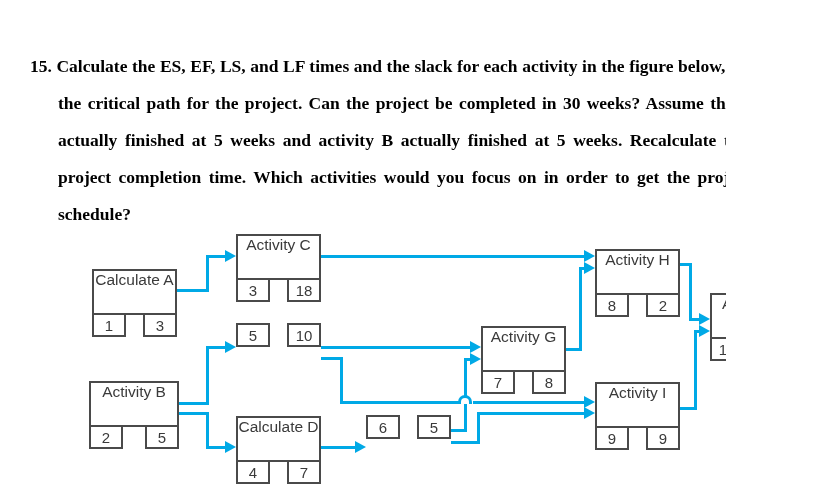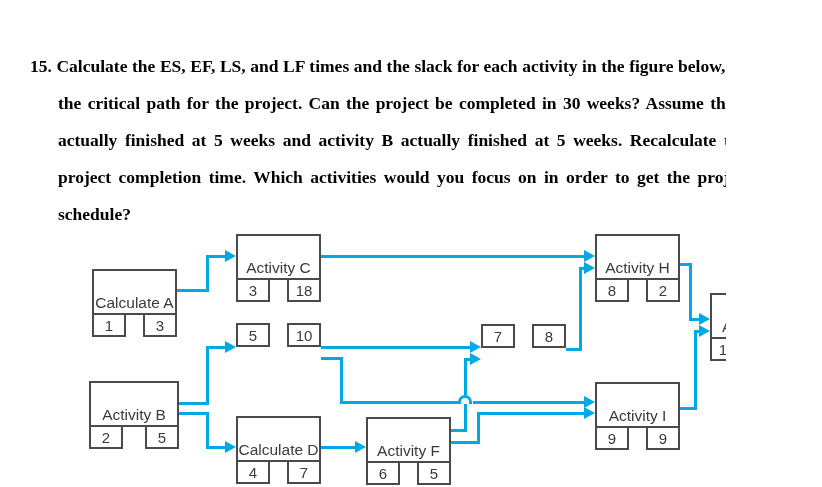--- a/index.html
+++ b/index.html
@@ -24,7 +24,7 @@
   .node{position:absolute;width:85px;color:var(--ink);}
   .node-main{
     box-sizing:border-box;height:46px;border:2px solid var(--border);
-    background:#fff;display:flex;align-items:flex-end;justify-content:center;
+    background:#fff;display:flex;justify-content:center;
     padding-bottom:1px;font-size:15.5px;white-space:nowrap;position:relative;z-index:2;
   }
   .node-cells{display:flex;justify-content:space-between;margin-top:-2px;position:relative;z-index:2;}

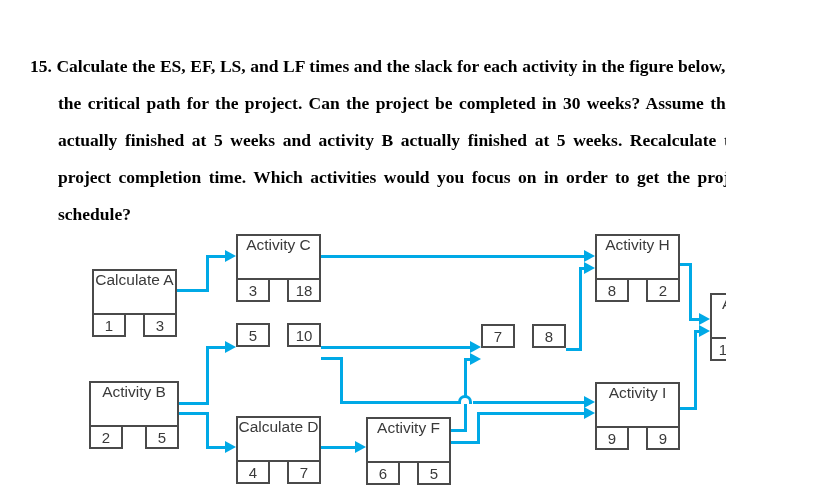--- a/index.html
+++ b/index.html
@@ -224,7 +224,7 @@
       </div>
     </div>
 
-    <div class="node" style="left:595px;top:222px">
+    <div class="node" style="left:595px;top:237px">
       <div class="node-main">
           <span>Activity H</span>
         </div>

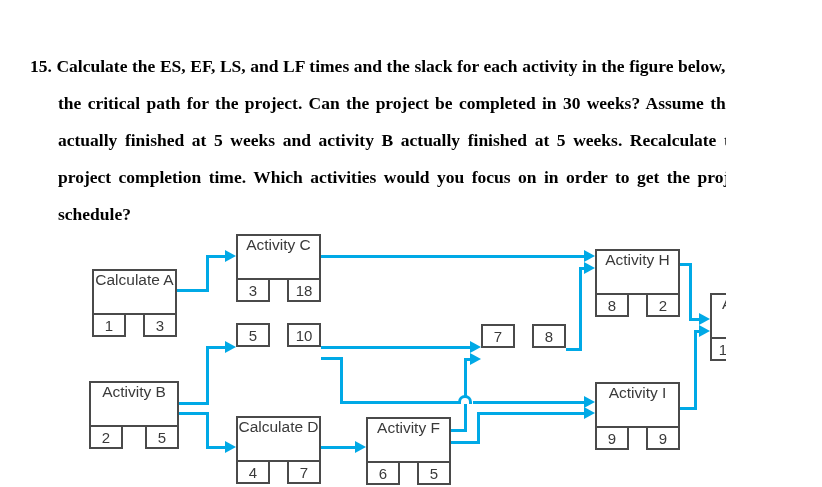--- a/index.html
+++ b/index.html
@@ -214,6 +214,9 @@
     </div>
 
     <div class="node" style="left:481px;top:314px">
+      <div class="node-main">
+          <span>Activity G</span>
+        </div>
       <div class="node-cells">
         <div class="cell">
             <span>7</span>

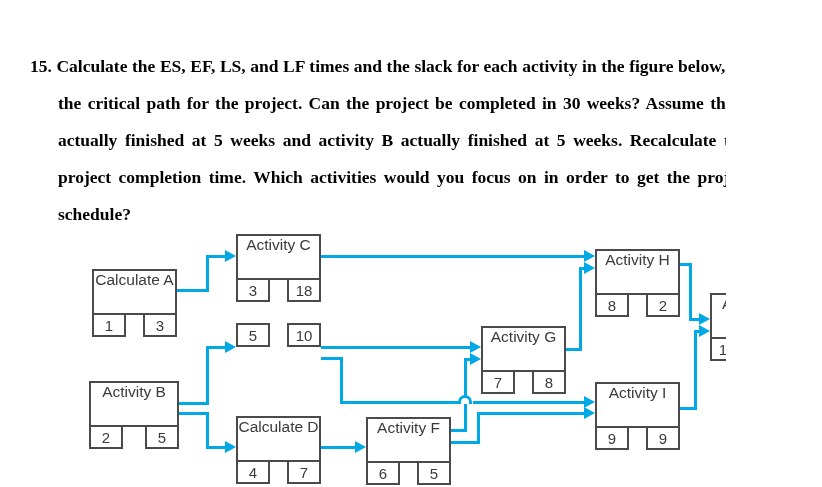--- a/index.html
+++ b/index.html
@@ -200,9 +200,6 @@
     </div>
 
     <div class="node" style="left:366px;top:405px">
-      <div class="node-main">
-          <span>Activity F</span>
-        </div>
       <div class="node-cells">
         <div class="cell">
             <span>6</span>

